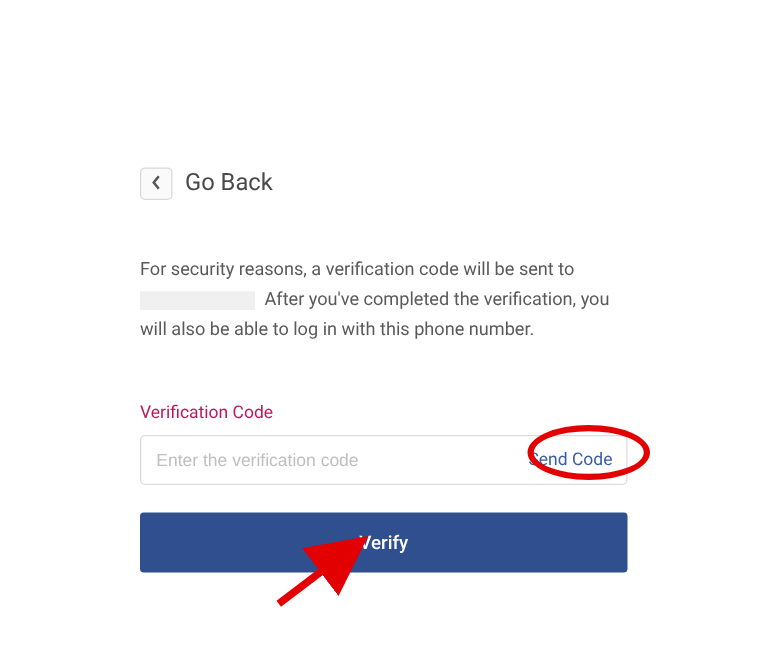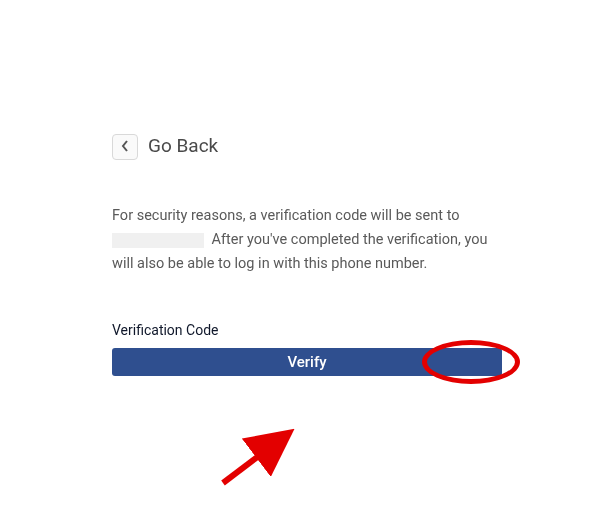--- a/index.html
+++ b/index.html
@@ -62,7 +62,7 @@
     }
     .field-label {
       font-size: 14px;
-      color: #0f172a;
+      color: #be185d;
       margin-bottom: 10px;
       display: block;
     }

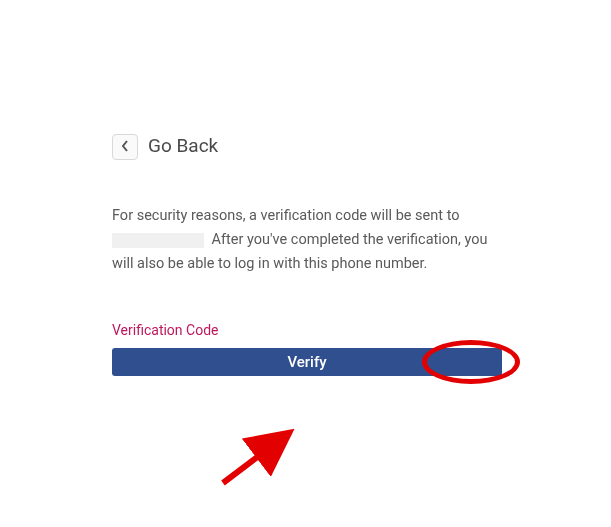--- a/index.html
+++ b/index.html
@@ -154,6 +154,10 @@
 
   <label class="field-label">Verification Code</label>
 
+  <div class="input-wrap">
+    <input type="text" class="code-input" placeholder="Enter the verification code" style="">
+    <button class="send-code">Send Code</button>
+  </div>
 
   <button class="verify-btn">Verify</button>
 

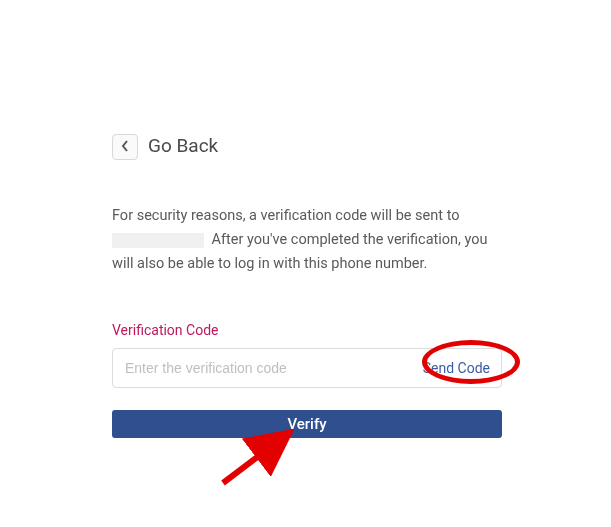--- a/index.html
+++ b/index.html
@@ -97,7 +97,7 @@
     }
     .verify-btn {
       width: 100%;
-      height: 28px;
+      height: 48px;
       background: #2f4f8f;
       color: #ffffff;
       border: none;

